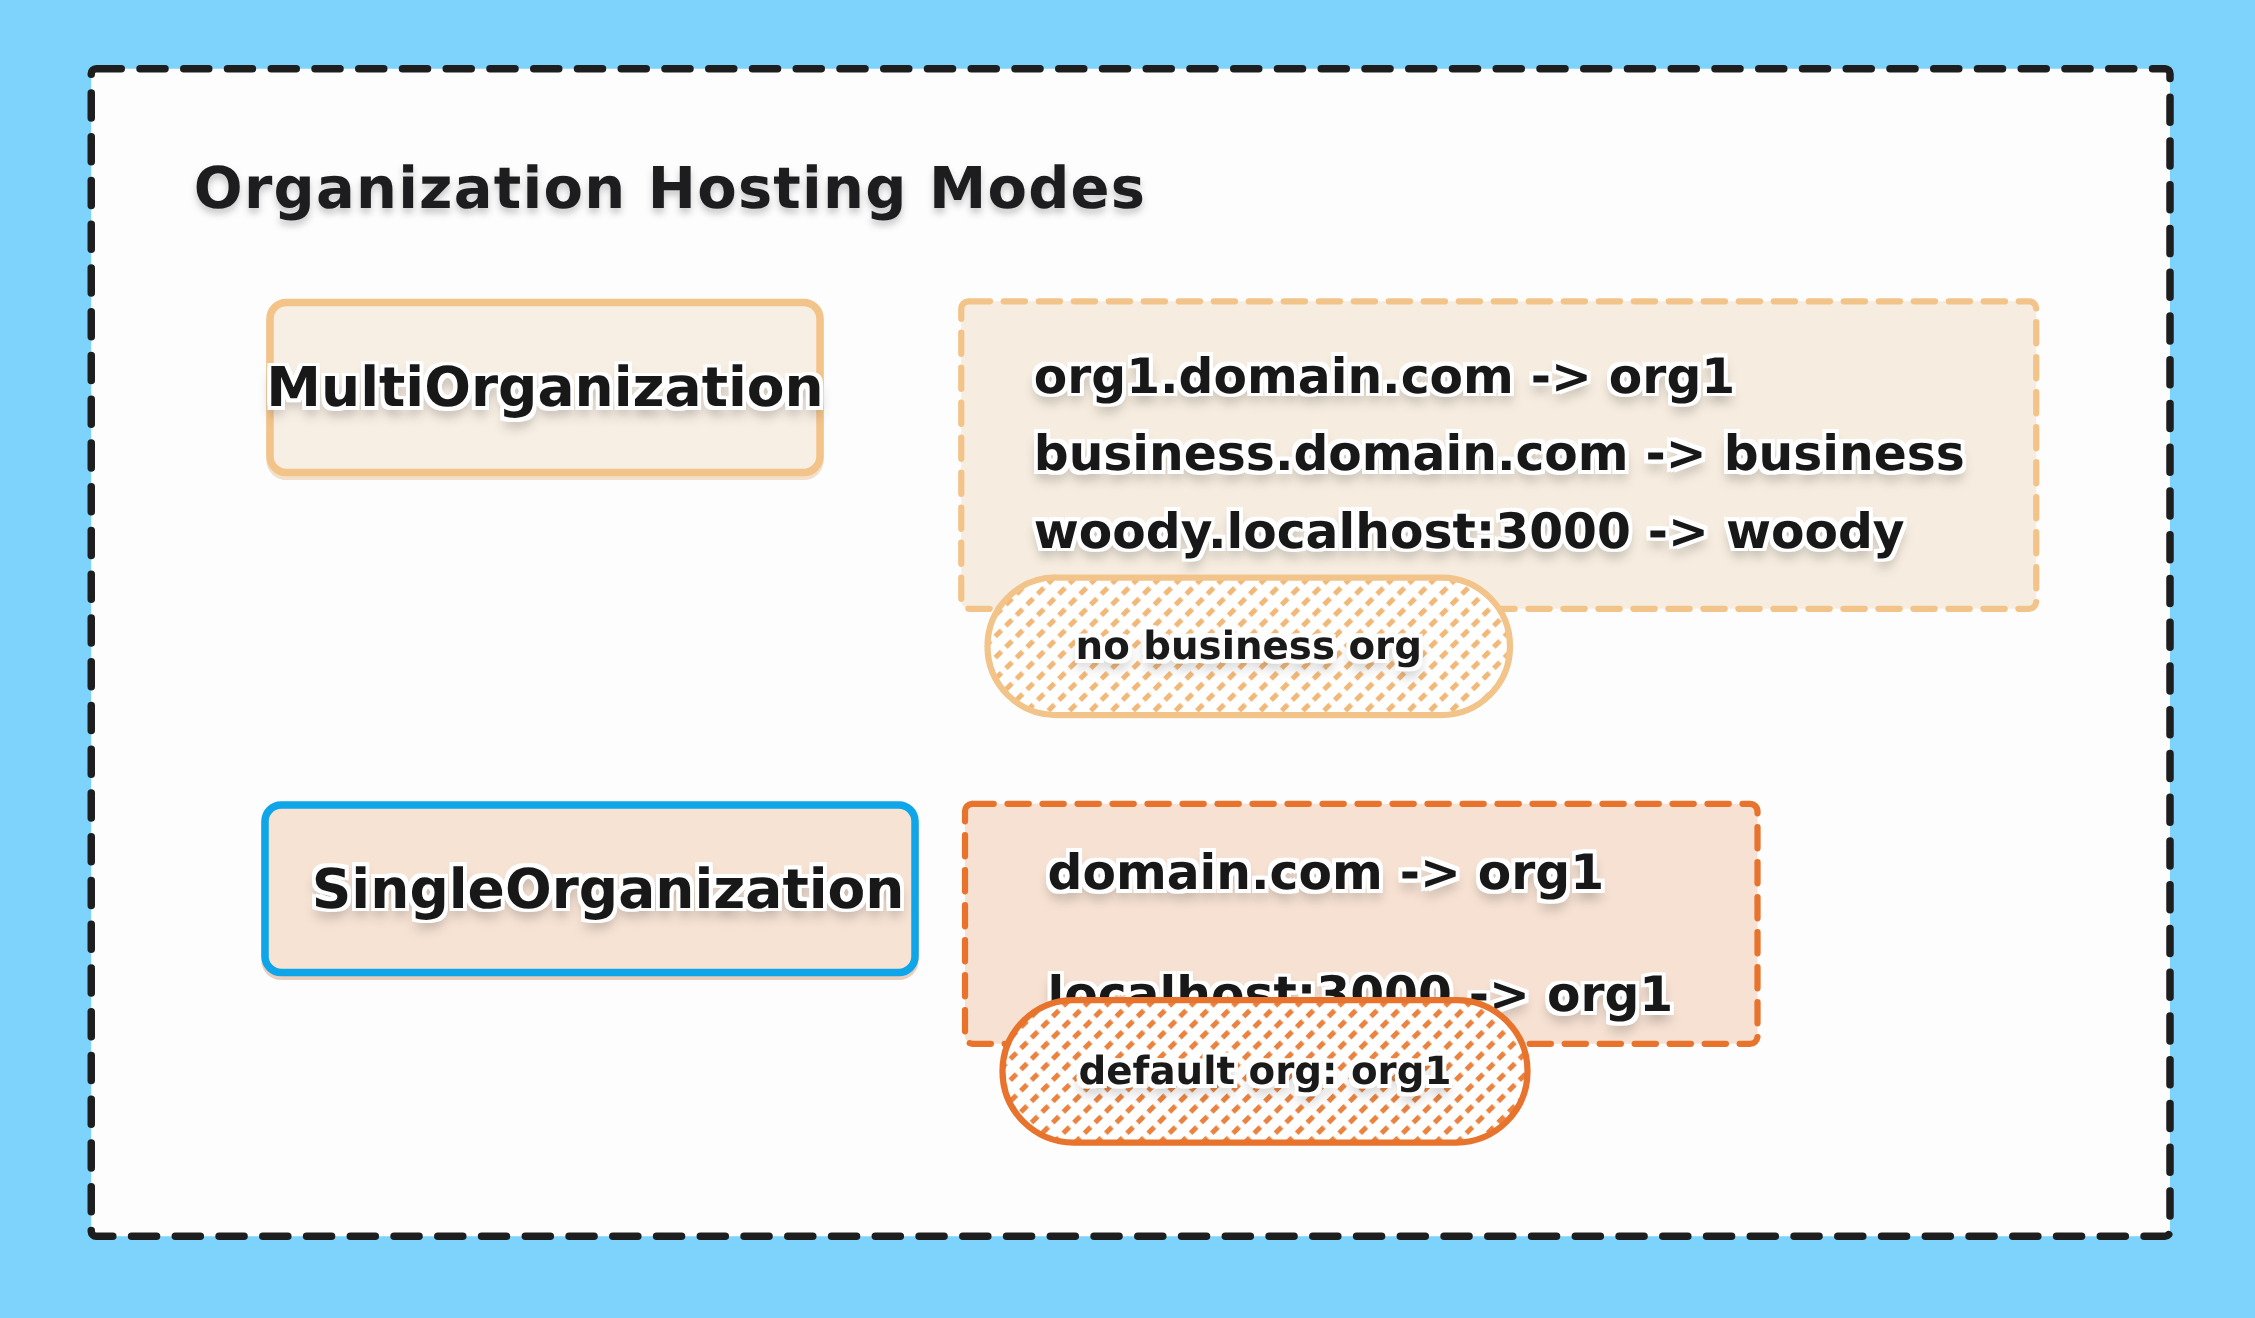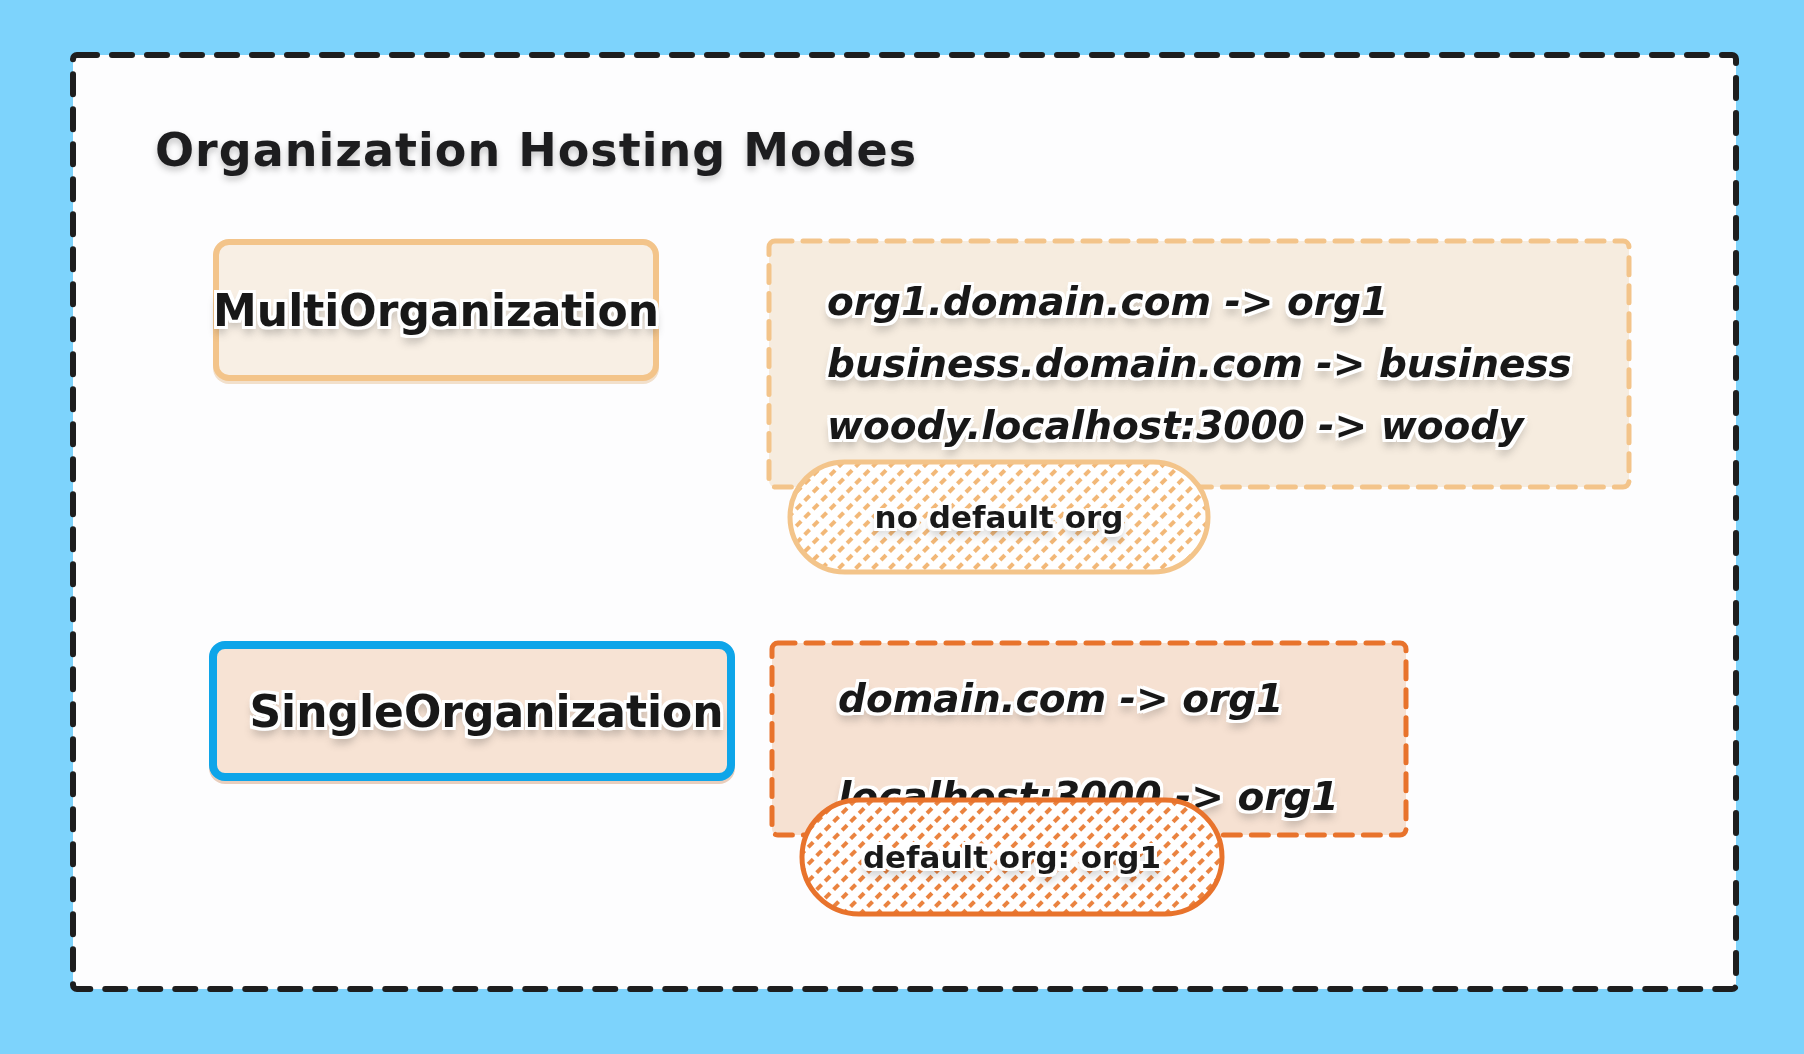--- a/index.html
+++ b/index.html
@@ -94,7 +94,6 @@
     line-height: 62px;
     color: #181818;
     white-space: nowrap;
-    font-style: italic;
   }
 
   .pill {

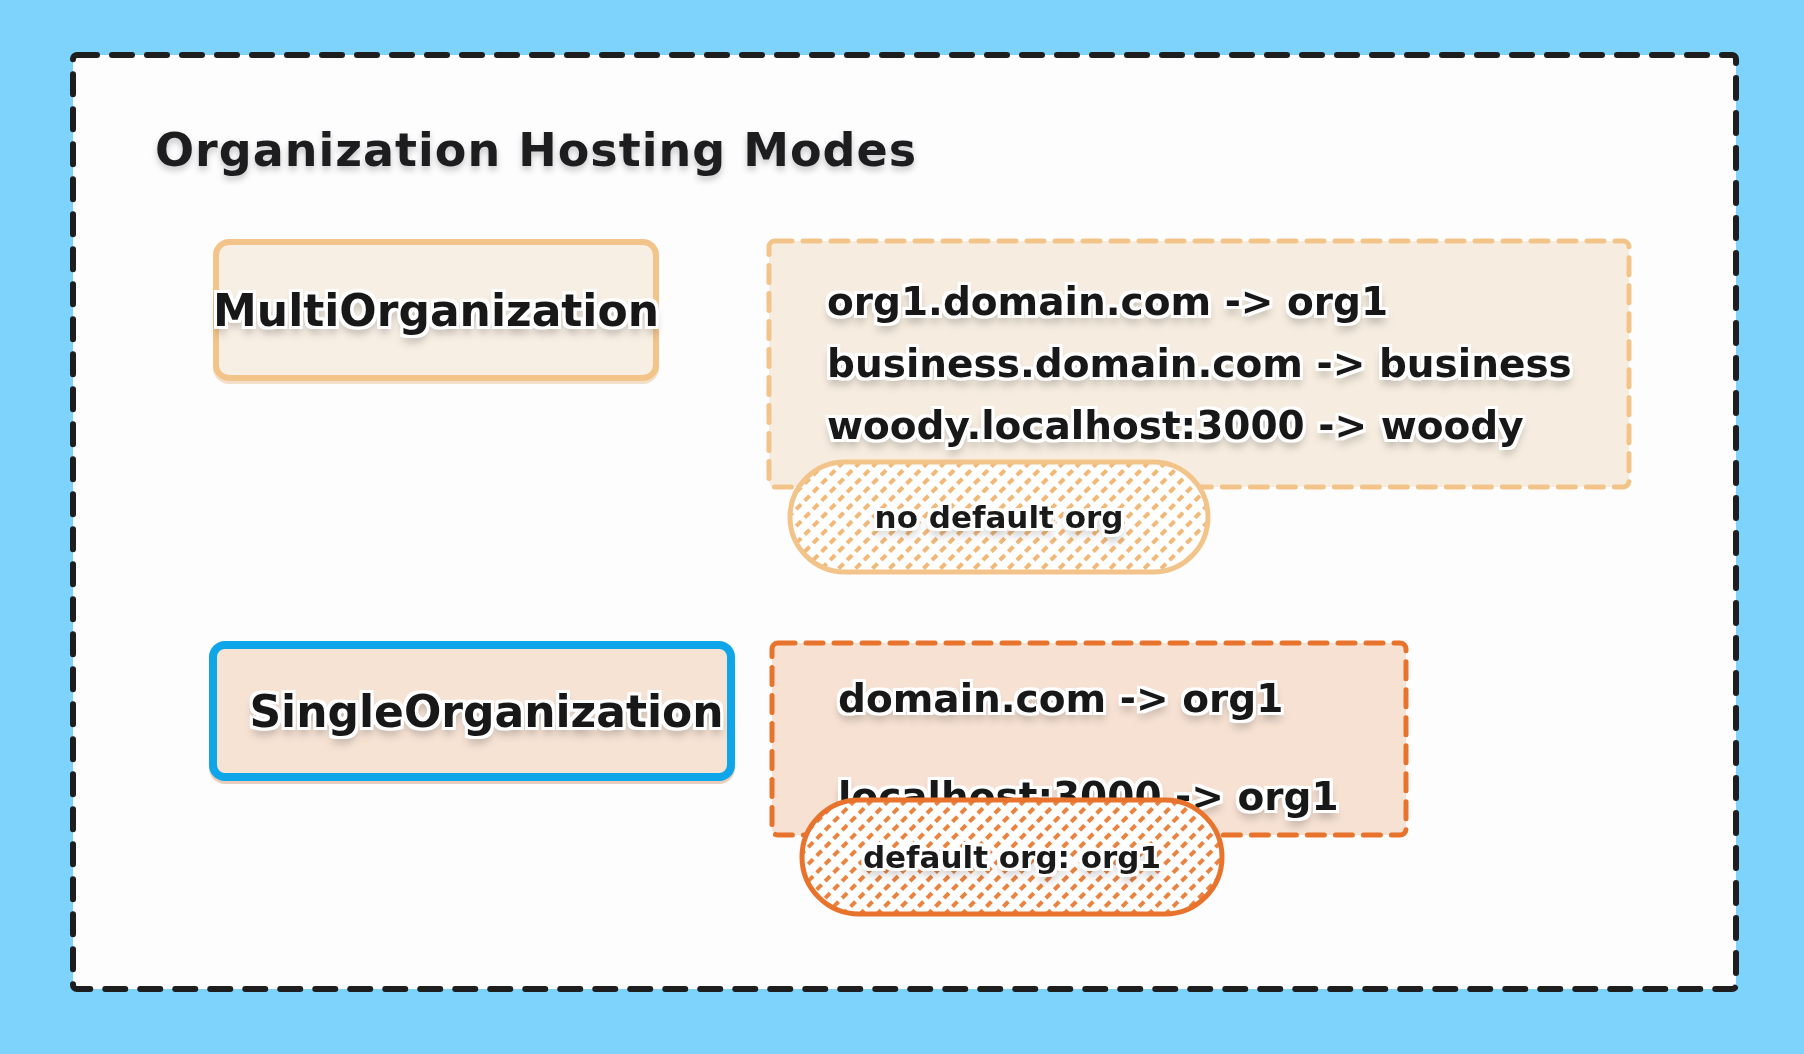--- a/index.html
+++ b/index.html
@@ -150,7 +150,7 @@
       <rect x="3" y="3" width="418" height="110" rx="55" fill="url(#hatchLight)"></rect>
       <rect x="3" y="3" width="418" height="110" rx="55" fill="none" stroke="#f3c48a" stroke-width="5"></rect>
     </svg>
-    <span class="pill-label outlined">no default org</span>
+    <span class="pill-label outlined">no business org</span>
   </div>
 
   <div class="mode-box single">

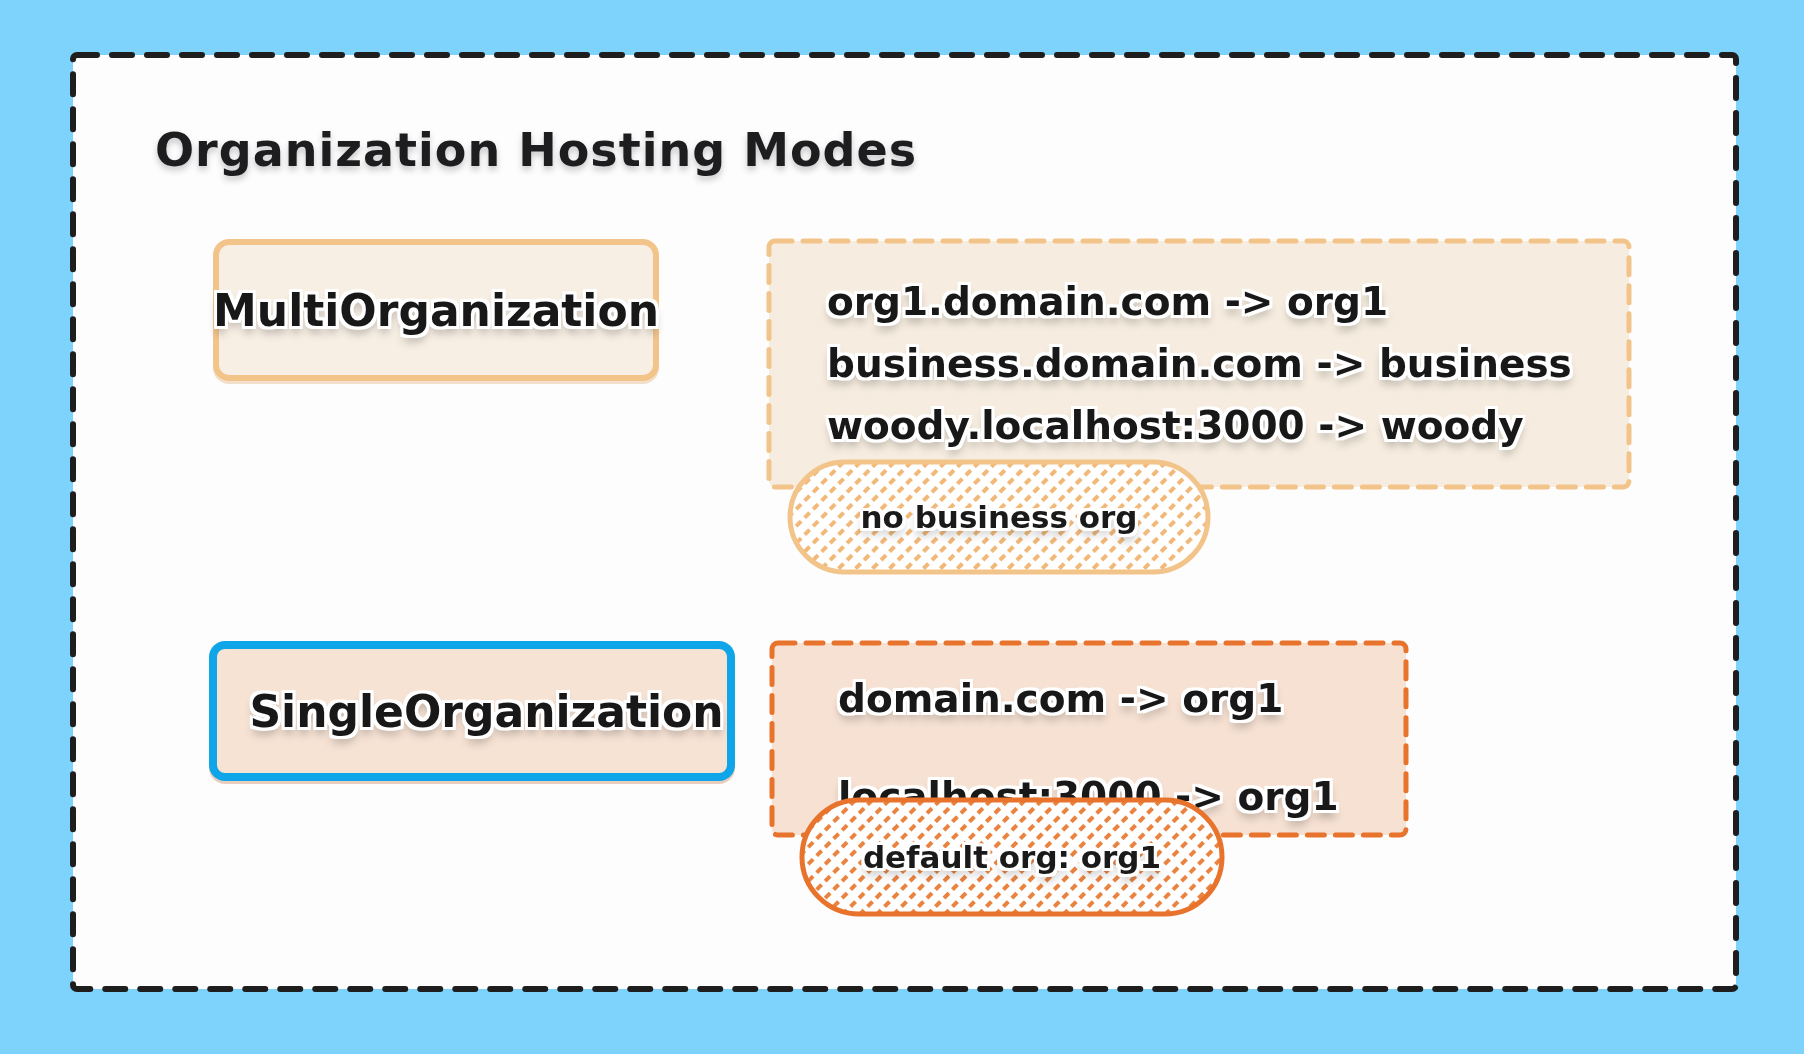--- a/index.html
+++ b/index.html
@@ -51,7 +51,7 @@
     left: 209px; top: 641px;
     width: 526px; height: 140px;
     background: #f7e3d4;
-    border: 8px solid #0ea5e9;
+    border: 6px solid #0ea5e9;
     box-shadow: 0 3px 0 rgba(190,100,40,0.30);
     padding-left: 29px;
   }

